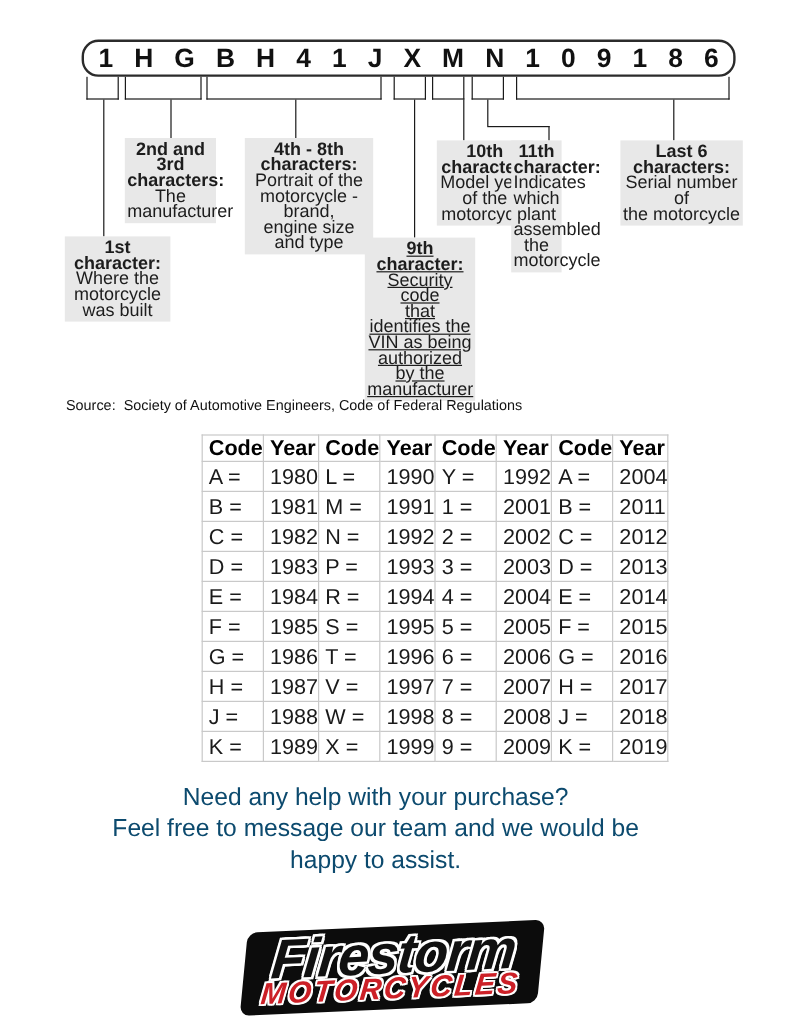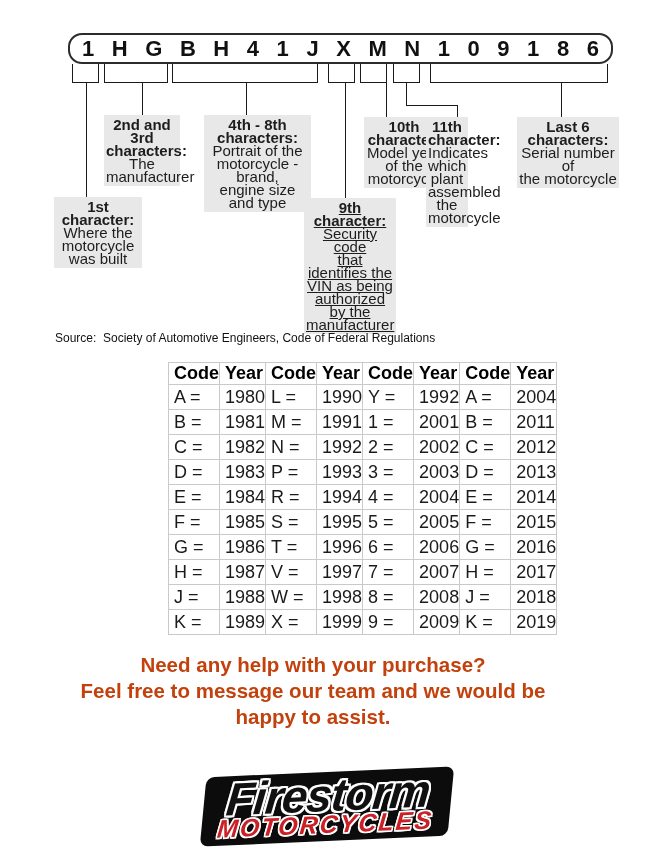--- a/index.html
+++ b/index.html
@@ -61,7 +61,7 @@
   
   .help{
     position:absolute;left:0;top:652px;width:626px;text-align:center;
-    font-weight:bold;font-size:20.5px;line-height:26px;color:#c2410c;
+    font-weight:normal;font-size:20.5px;line-height:26px;color:#0c4a6e;
     white-space:pre-line;
   }
 

